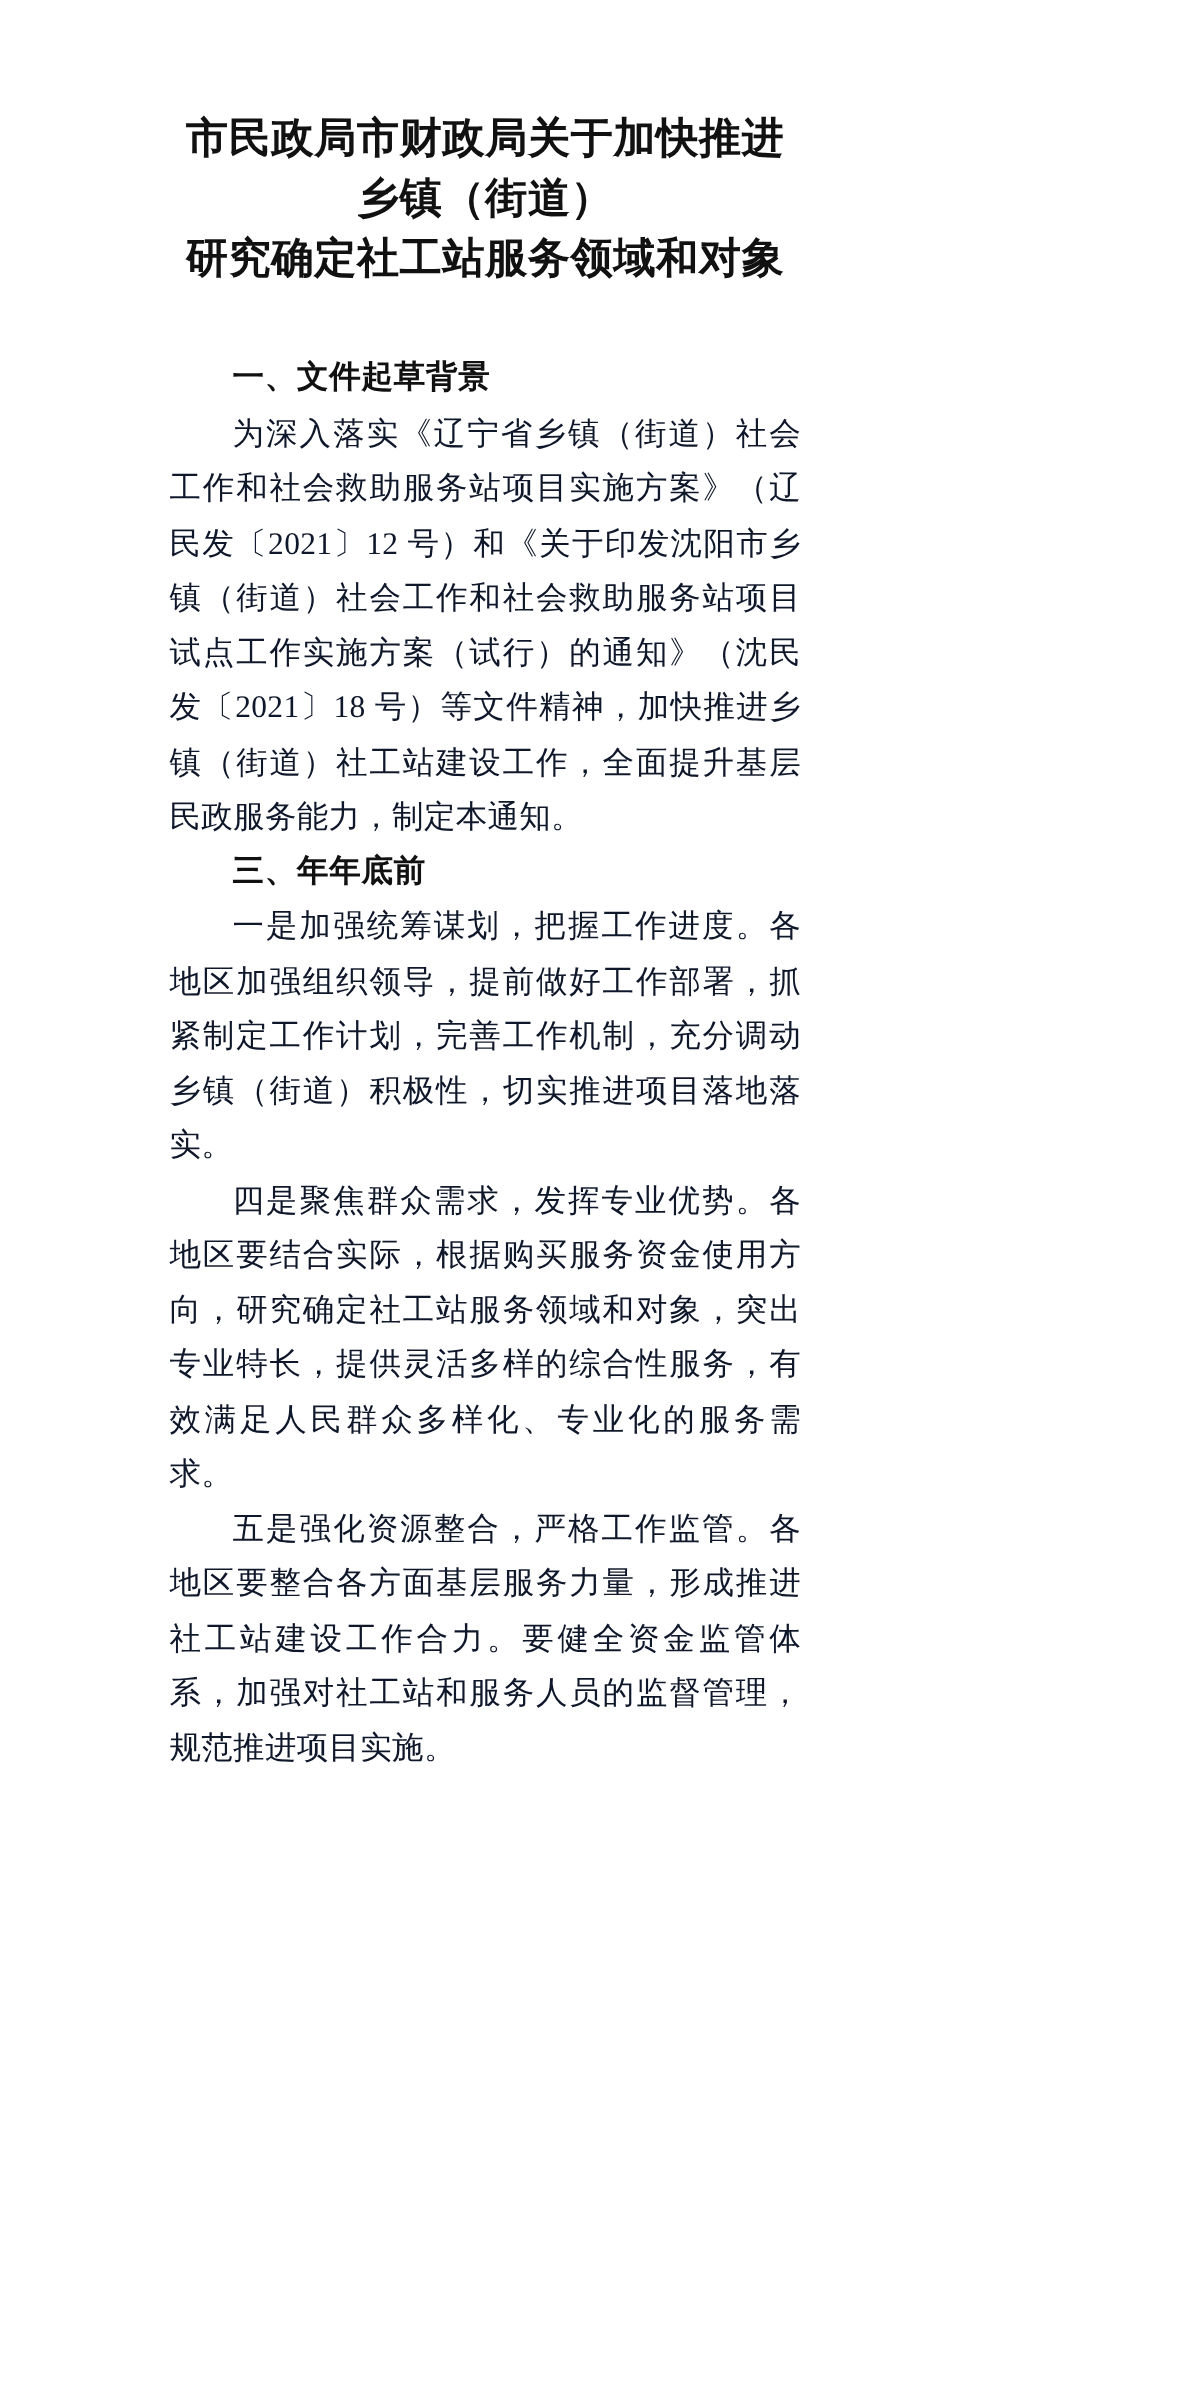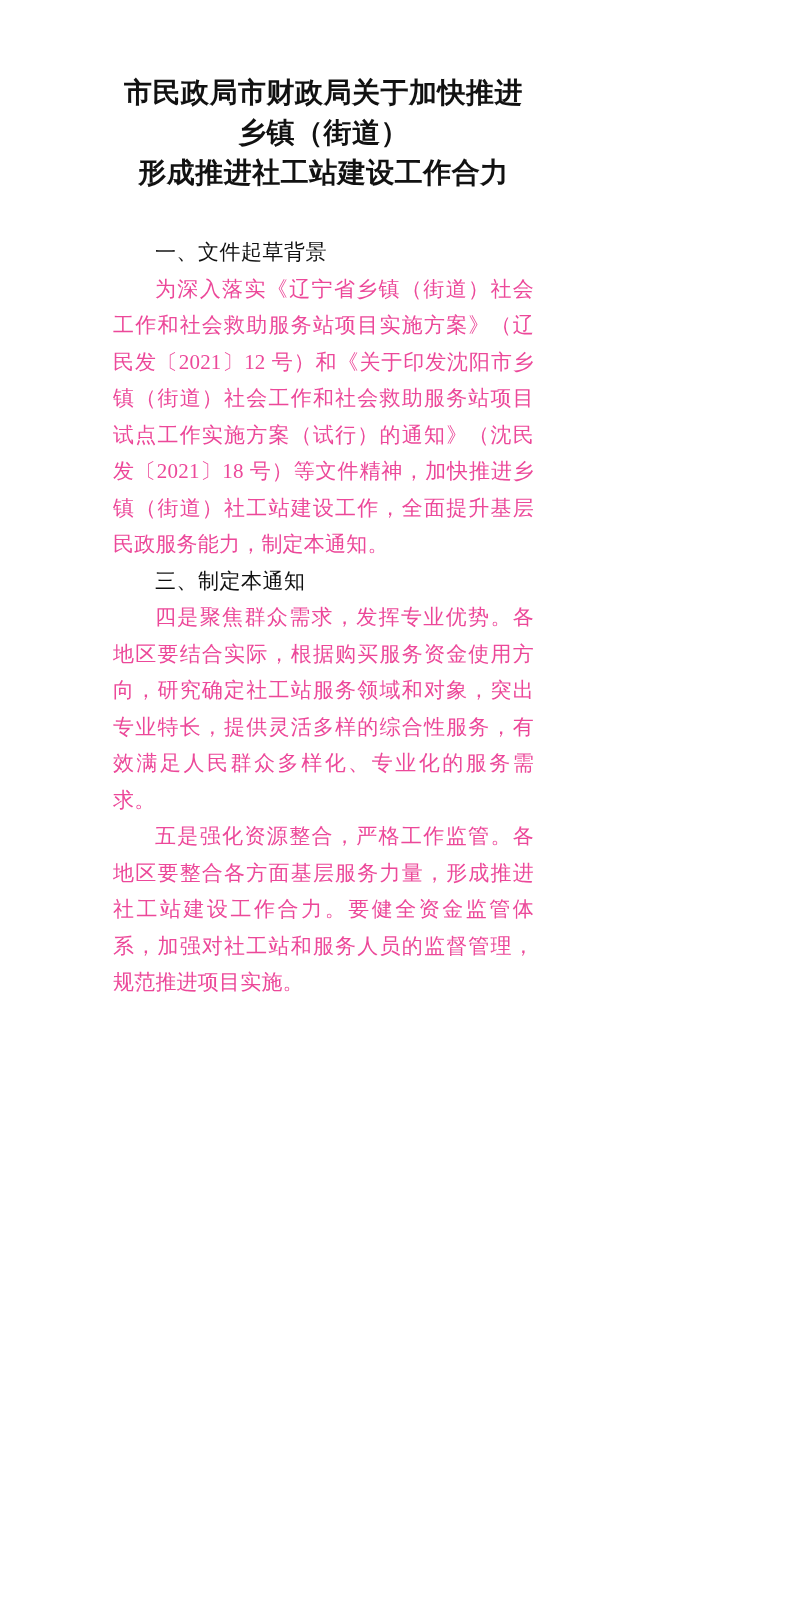--- a/index.html
+++ b/index.html
@@ -60,7 +60,7 @@
 
   <h1 class="doc-title">
     <span class="tline">市民政局市财政局关于加快推进乡镇（街道）</span>
-    <span class="tline">形成推进社工站建设工作合力</span>
+    <span class="tline">研究确定社工站服务领域和对象</span>
   </h1>
 
   <div class="content">

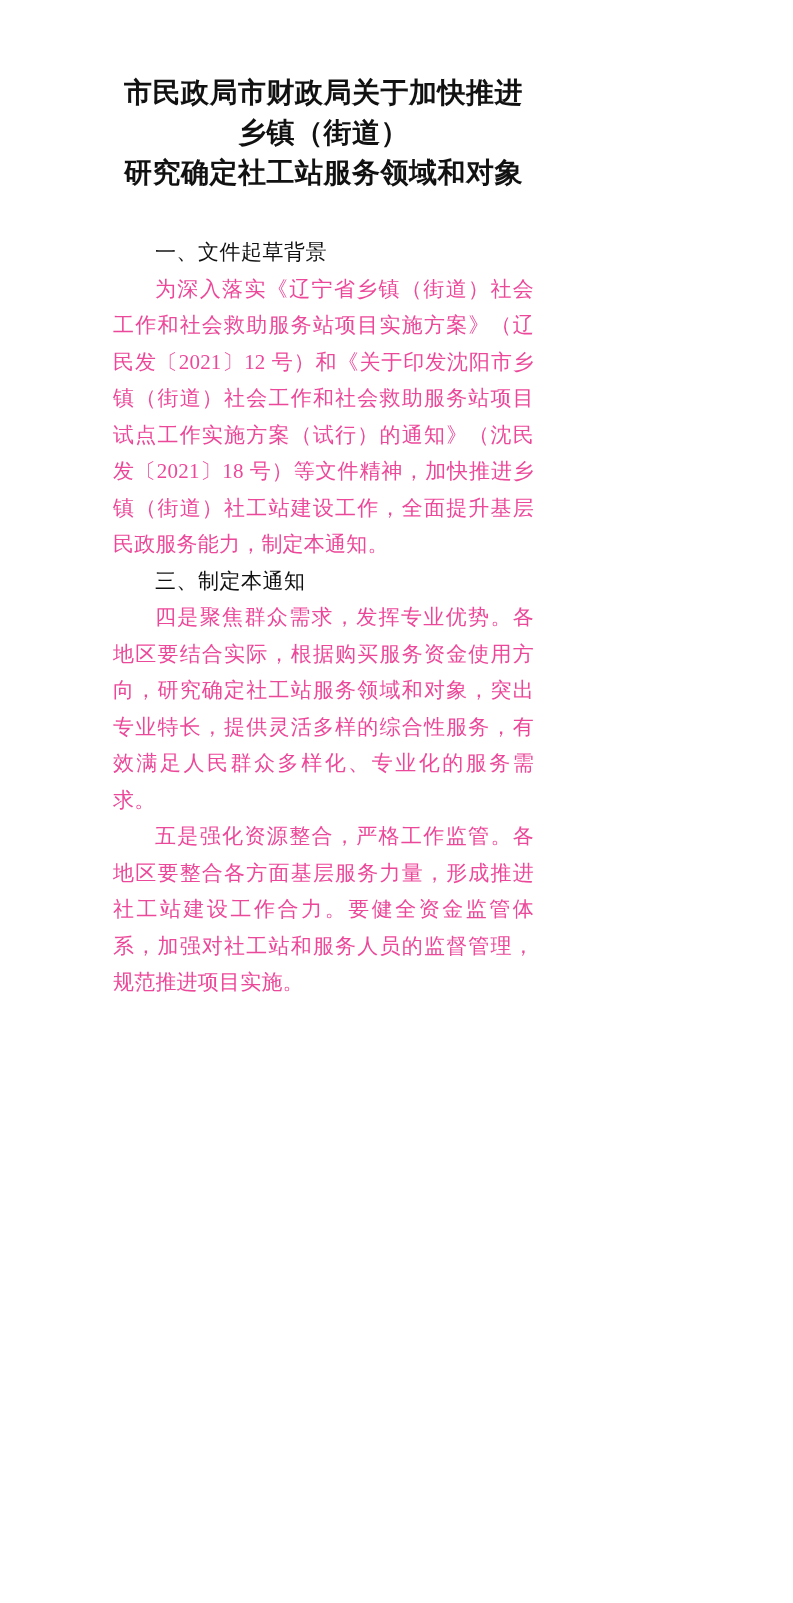--- a/index.html
+++ b/index.html
@@ -35,7 +35,7 @@
   }
   .sec-heading {
     font-family: "Liberation Sans", sans-serif;
-    font-weight: normal;
+    font-weight: bold;
     font-size: 21px;
     line-height: 36.5px;
     text-indent: 2em;

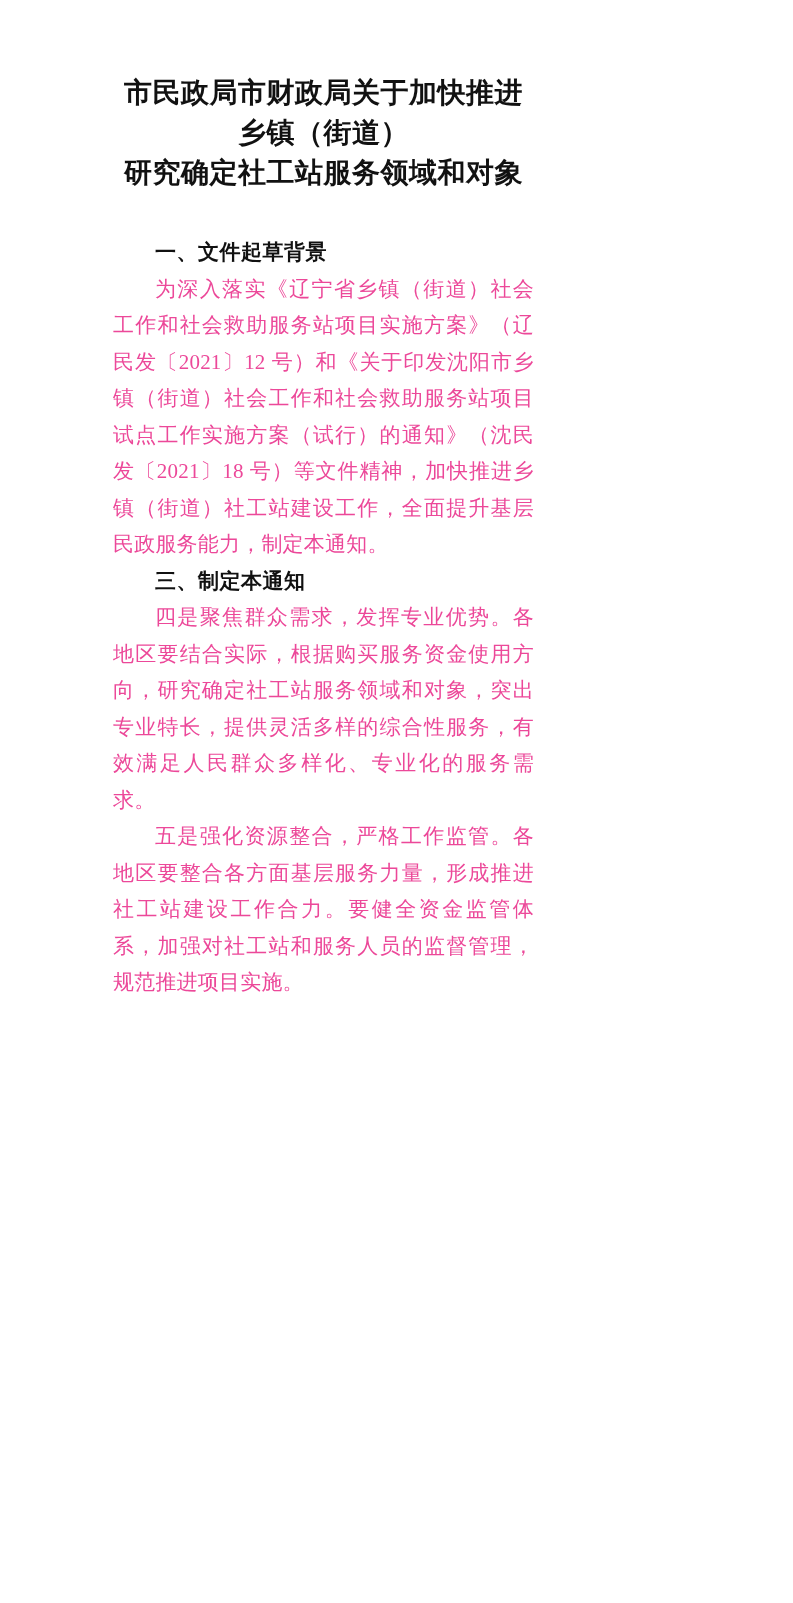--- a/index.html
+++ b/index.html
@@ -49,7 +49,7 @@
     text-indent: 2em;
     text-align: justify;
     text-justify: inter-ideograph;
-    color: #ec4899;
+    color: #0f172a;
     letter-spacing: 0.2px;
   }
 </style>

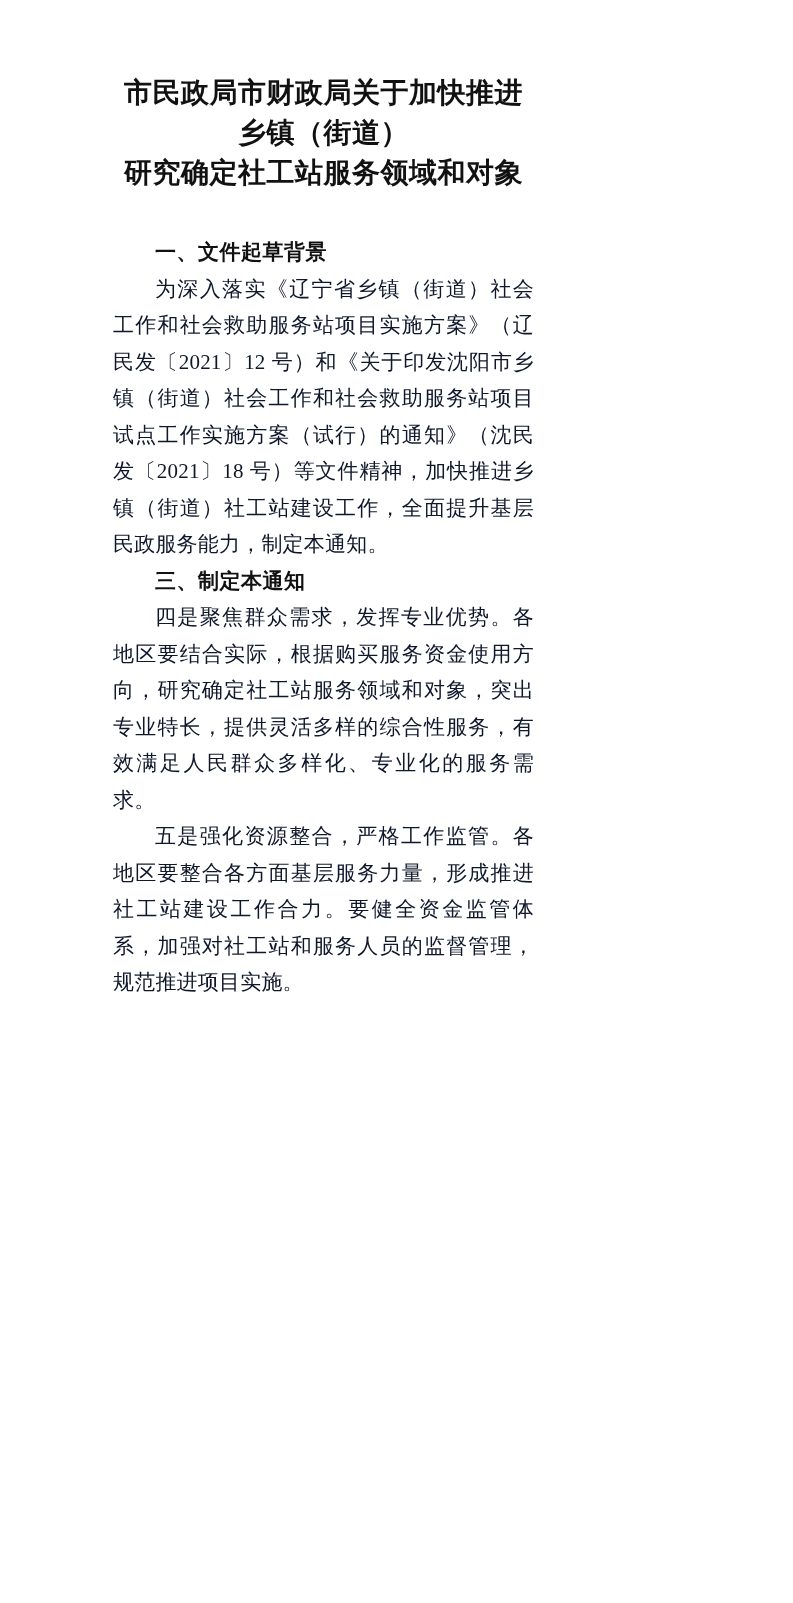--- a/index.html
+++ b/index.html
@@ -69,7 +69,7 @@
     <p class="para">为深入落实《辽宁省乡镇（街道）社会工作和社会救助服务站项目实施方案》（辽民发〔2021〕12 号）和《关于印发沈阳市乡镇（街道）社会工作和社会救助服务站项目试点工作实施方案（试行）的通知》（沈民发〔2021〕18 号）等文件精神，加快推进乡镇（街道）社工站建设工作，全面提升基层民政服务能力，制定本通知。</p>
 
 
-    <h2 class="sec-heading">三、制定本通知</h2>
+    <h2 class="sec-heading">三、年年底前</h2>
     <p class="para">四是聚焦群众需求，发挥专业优势。各地区要结合实际，根据购买服务资金使用方向，研究确定社工站服务领域和对象，突出专业特长，提供灵活多样的综合性服务，有效满足人民群众多样化、专业化的服务需求。</p>
     <p class="para">五是强化资源整合，严格工作监管。各地区要整合各方面基层服务力量，形成推进社工站建设工作合力。要健全资金监管体系，加强对社工站和服务人员的监督管理，规范推进项目实施。</p>
 

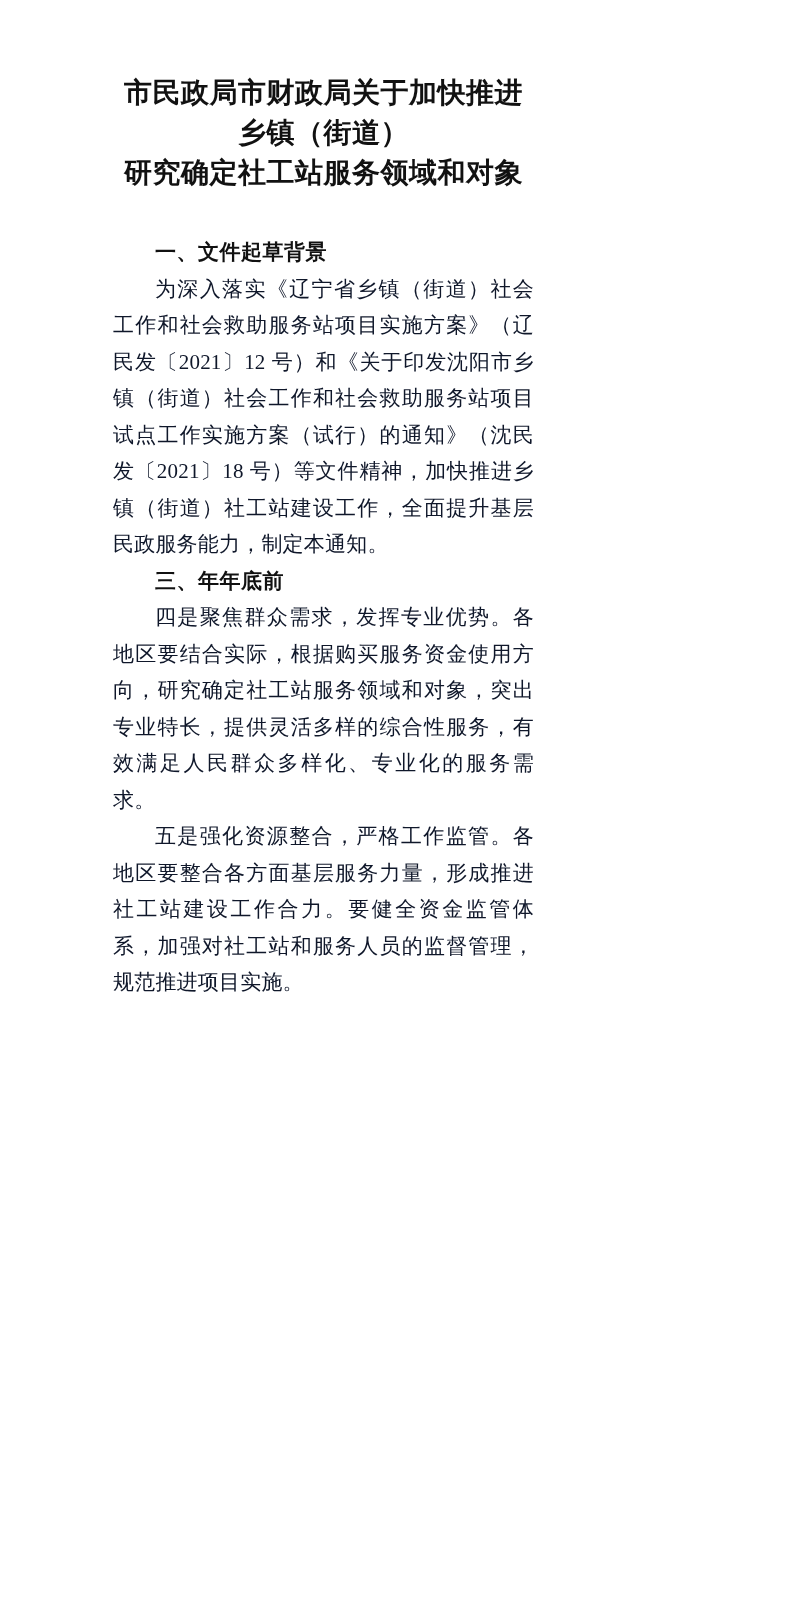--- a/index.html
+++ b/index.html
@@ -70,6 +70,7 @@
 
 
     <h2 class="sec-heading">三、年年底前</h2>
+    <p class="para">一是加强统筹谋划，把握工作进度。各地区加强组织领导，提前做好工作部署，抓紧制定工作计划，完善工作机制，充分调动乡镇（街道）积极性，切实推进项目落地落实。</p>
     <p class="para">四是聚焦群众需求，发挥专业优势。各地区要结合实际，根据购买服务资金使用方向，研究确定社工站服务领域和对象，突出专业特长，提供灵活多样的综合性服务，有效满足人民群众多样化、专业化的服务需求。</p>
     <p class="para">五是强化资源整合，严格工作监管。各地区要整合各方面基层服务力量，形成推进社工站建设工作合力。要健全资金监管体系，加强对社工站和服务人员的监督管理，规范推进项目实施。</p>
 

